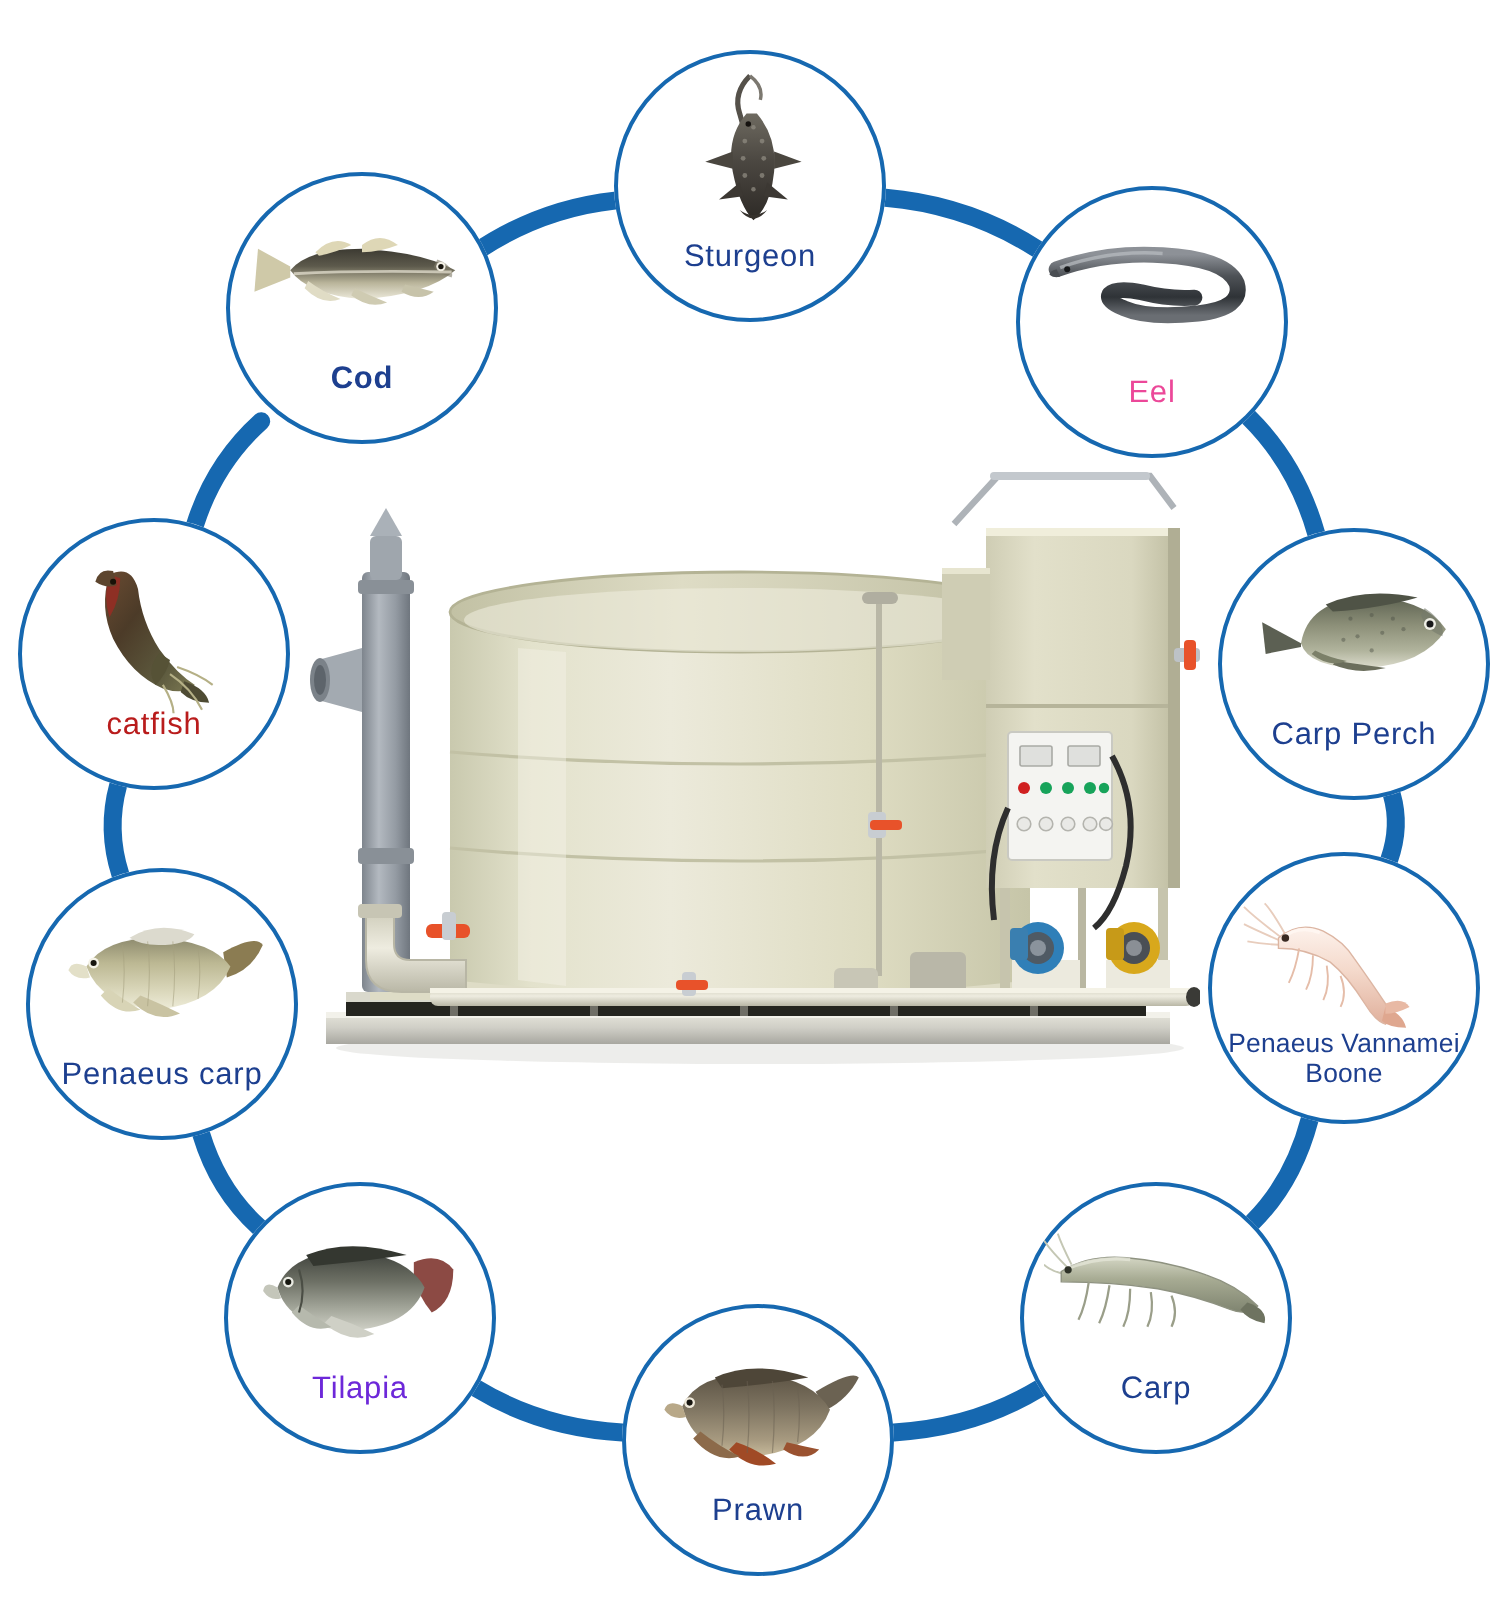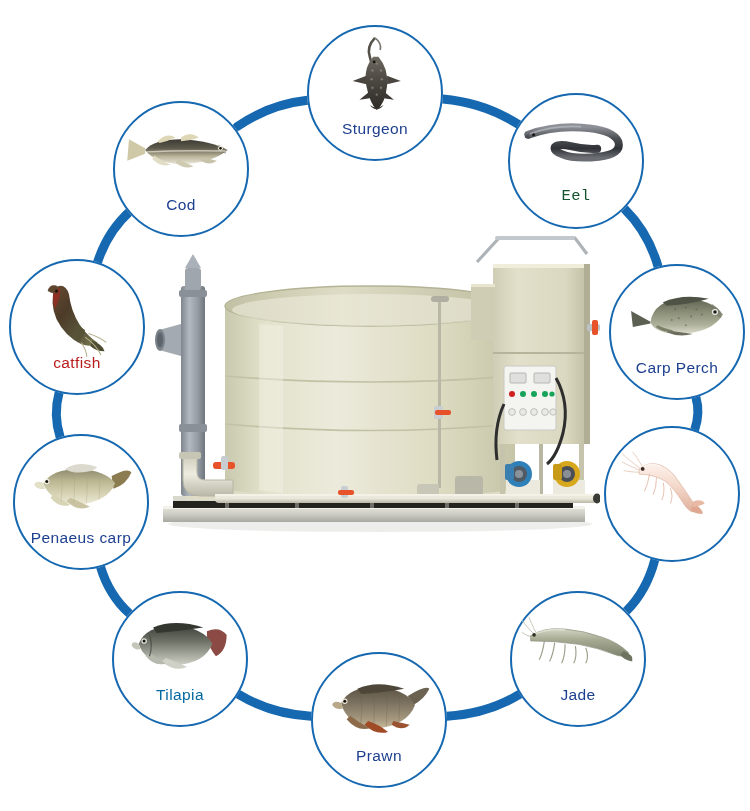--- a/index.html
+++ b/index.html
@@ -488,7 +488,7 @@
   </svg></div>
         <div class="node-label" style="color: #b91c1c; top: 95px;">catfish</div>
       </div>
-      <div class="node" style="left: 113px; top: 101px; width: 136px; height: 136px;">
+      <div class="node" style="left: 113px; top: 86px; width: 136px; height: 136px; font-weight: bold;">
         <div class="node-ring" style="border-color: rgb(22, 104, 176);"></div>
         <div class="node-art" style="top: 24px;"><svg viewBox="0 0 124 58" width="112" height="52">
     <defs>

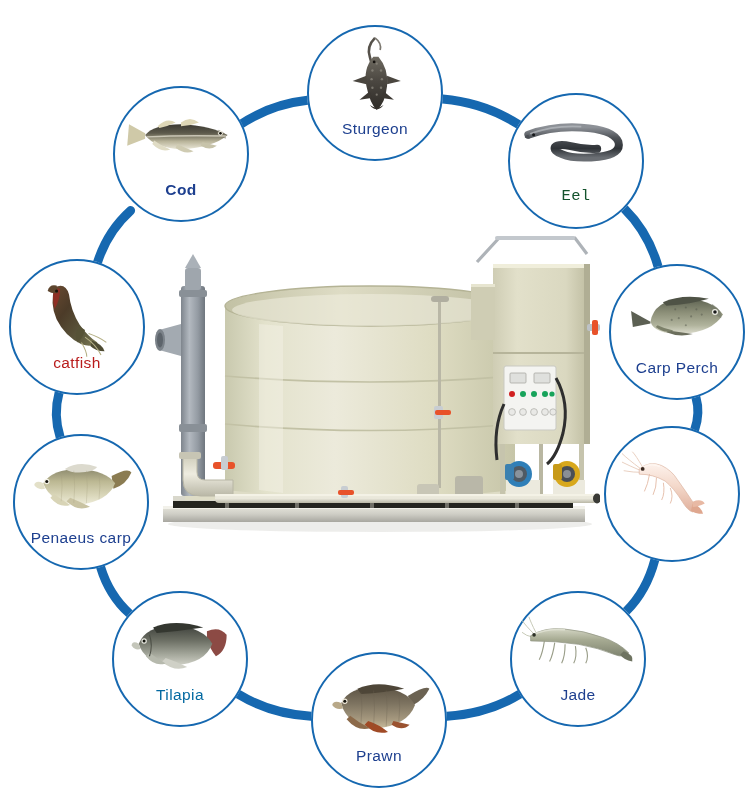--- a/index.html
+++ b/index.html
@@ -291,7 +291,7 @@
     <path d="M6 20 Q2 21 2 23 Q4 25 8 24 Z" fill="#4a4e53"></path>
     <circle cx="12" cy="20" r="1.7" fill="#16181a"></circle>
   </svg></div>
-        <div class="node-label" style="color: #14532d; top: 95px; font-family: Liberation Mono, monospace;">Eel</div>
+        <div class="node-label" style="color: #ec4899; top: 95px;">Eel</div>
       </div>
       <div class="node" style="left: 609px; top: 264px; width: 136px; height: 136px;">
         <div class="node-ring" style="border-color: rgb(22, 104, 176);"></div>

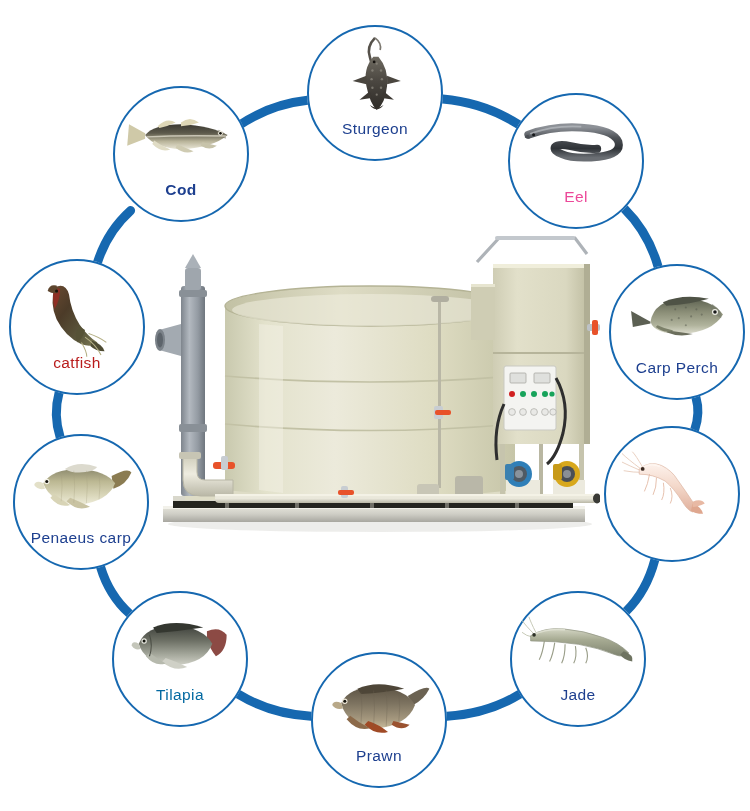--- a/index.html
+++ b/index.html
@@ -353,6 +353,7 @@
     <path d="M84 60 Q94 56 98 62 Q90 66 84 66 Z" fill="#e8b9a4"></path>
     <circle cx="26" cy="22" r="2.2" fill="#3a2a22"></circle>
   </svg></div>
+        <div class="node-label small two-line" style="color: rgb(29, 63, 143); top: 88px;">Penaeus Vannamei Boone</div>
       </div>
       <div class="node" style="left: 510px; top: 591px; width: 136px; height: 136px;">
         <div class="node-ring" style="border-color: rgb(22, 104, 176);"></div>

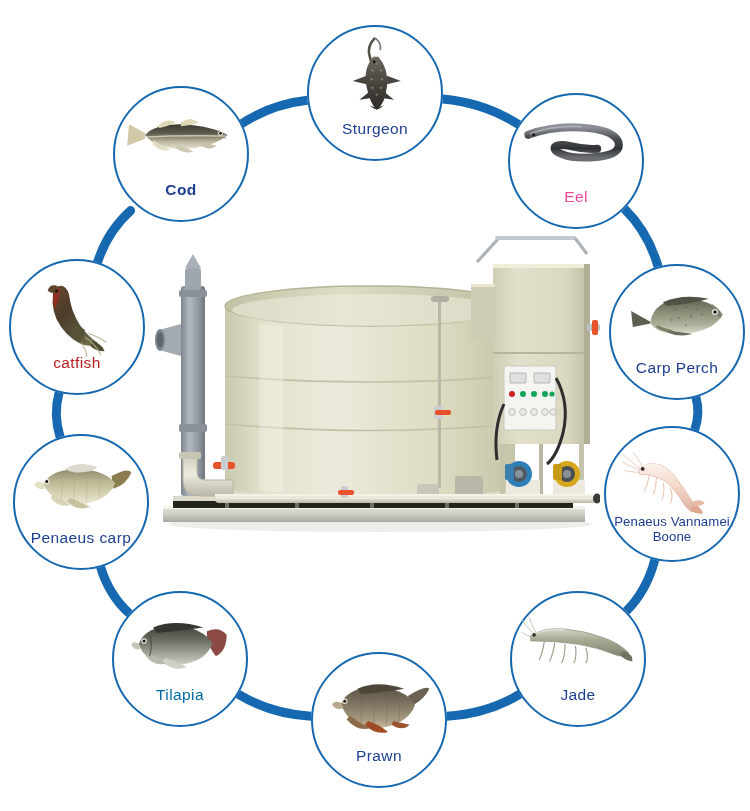--- a/index.html
+++ b/index.html
@@ -434,7 +434,7 @@
             <circle cx="20" cy="29" r="1.7" fill="#15160f"></circle>
     <path d="M26 22 Q30 34 26 46" stroke="#4b4e45" stroke-width="1.2" fill="none"></path>
   </svg></div>
-        <div class="node-label" style="color: #0369a1; top: 95px;">Tilapia</div>
+        <div class="node-label" style="color: #6d28d9; top: 95px;">Tilapia</div>
       </div>
       <div class="node" style="left: 13px; top: 434px; width: 136px; height: 136px;">
         <div class="node-ring" style="border-color: rgb(22, 104, 176);"></div>

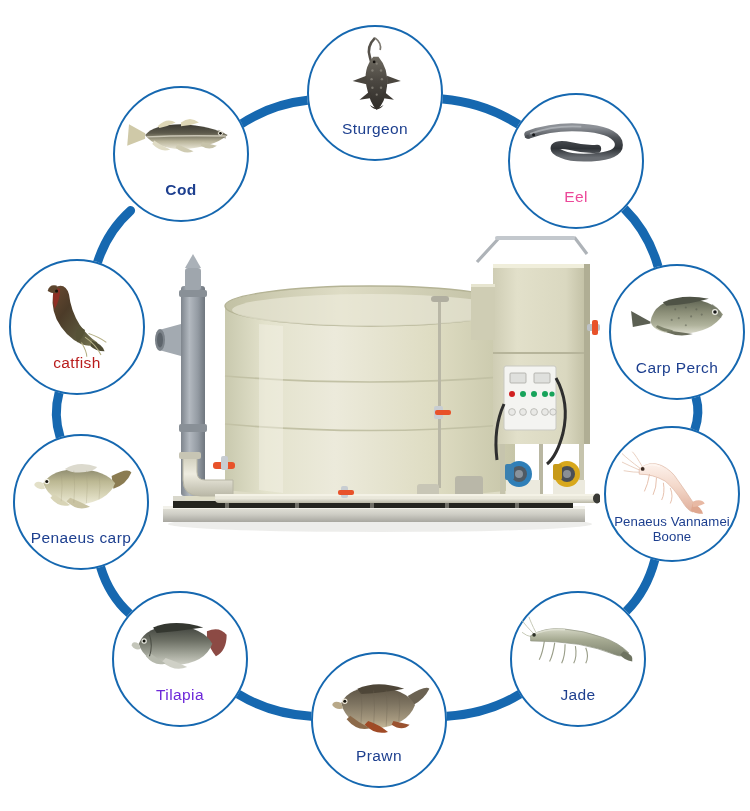--- a/index.html
+++ b/index.html
@@ -382,7 +382,7 @@
     <path d="M118 42 Q130 46 128 54 Q118 52 114 46 Z" fill="#6e7360"></path>
     <circle cx="14" cy="23" r="2.1" fill="#2e3228"></circle>
   </svg></div>
-        <div class="node-label" style="color: rgb(29, 63, 143); top: 95px;">Jade</div>
+        <div class="node-label" style="color: rgb(29, 63, 143); top: 95px;">Carp</div>
       </div>
       <div class="node" style="left: 311px; top: 652px; width: 136px; height: 136px;">
         <div class="node-ring" style="border-color: rgb(22, 104, 176);"></div>

